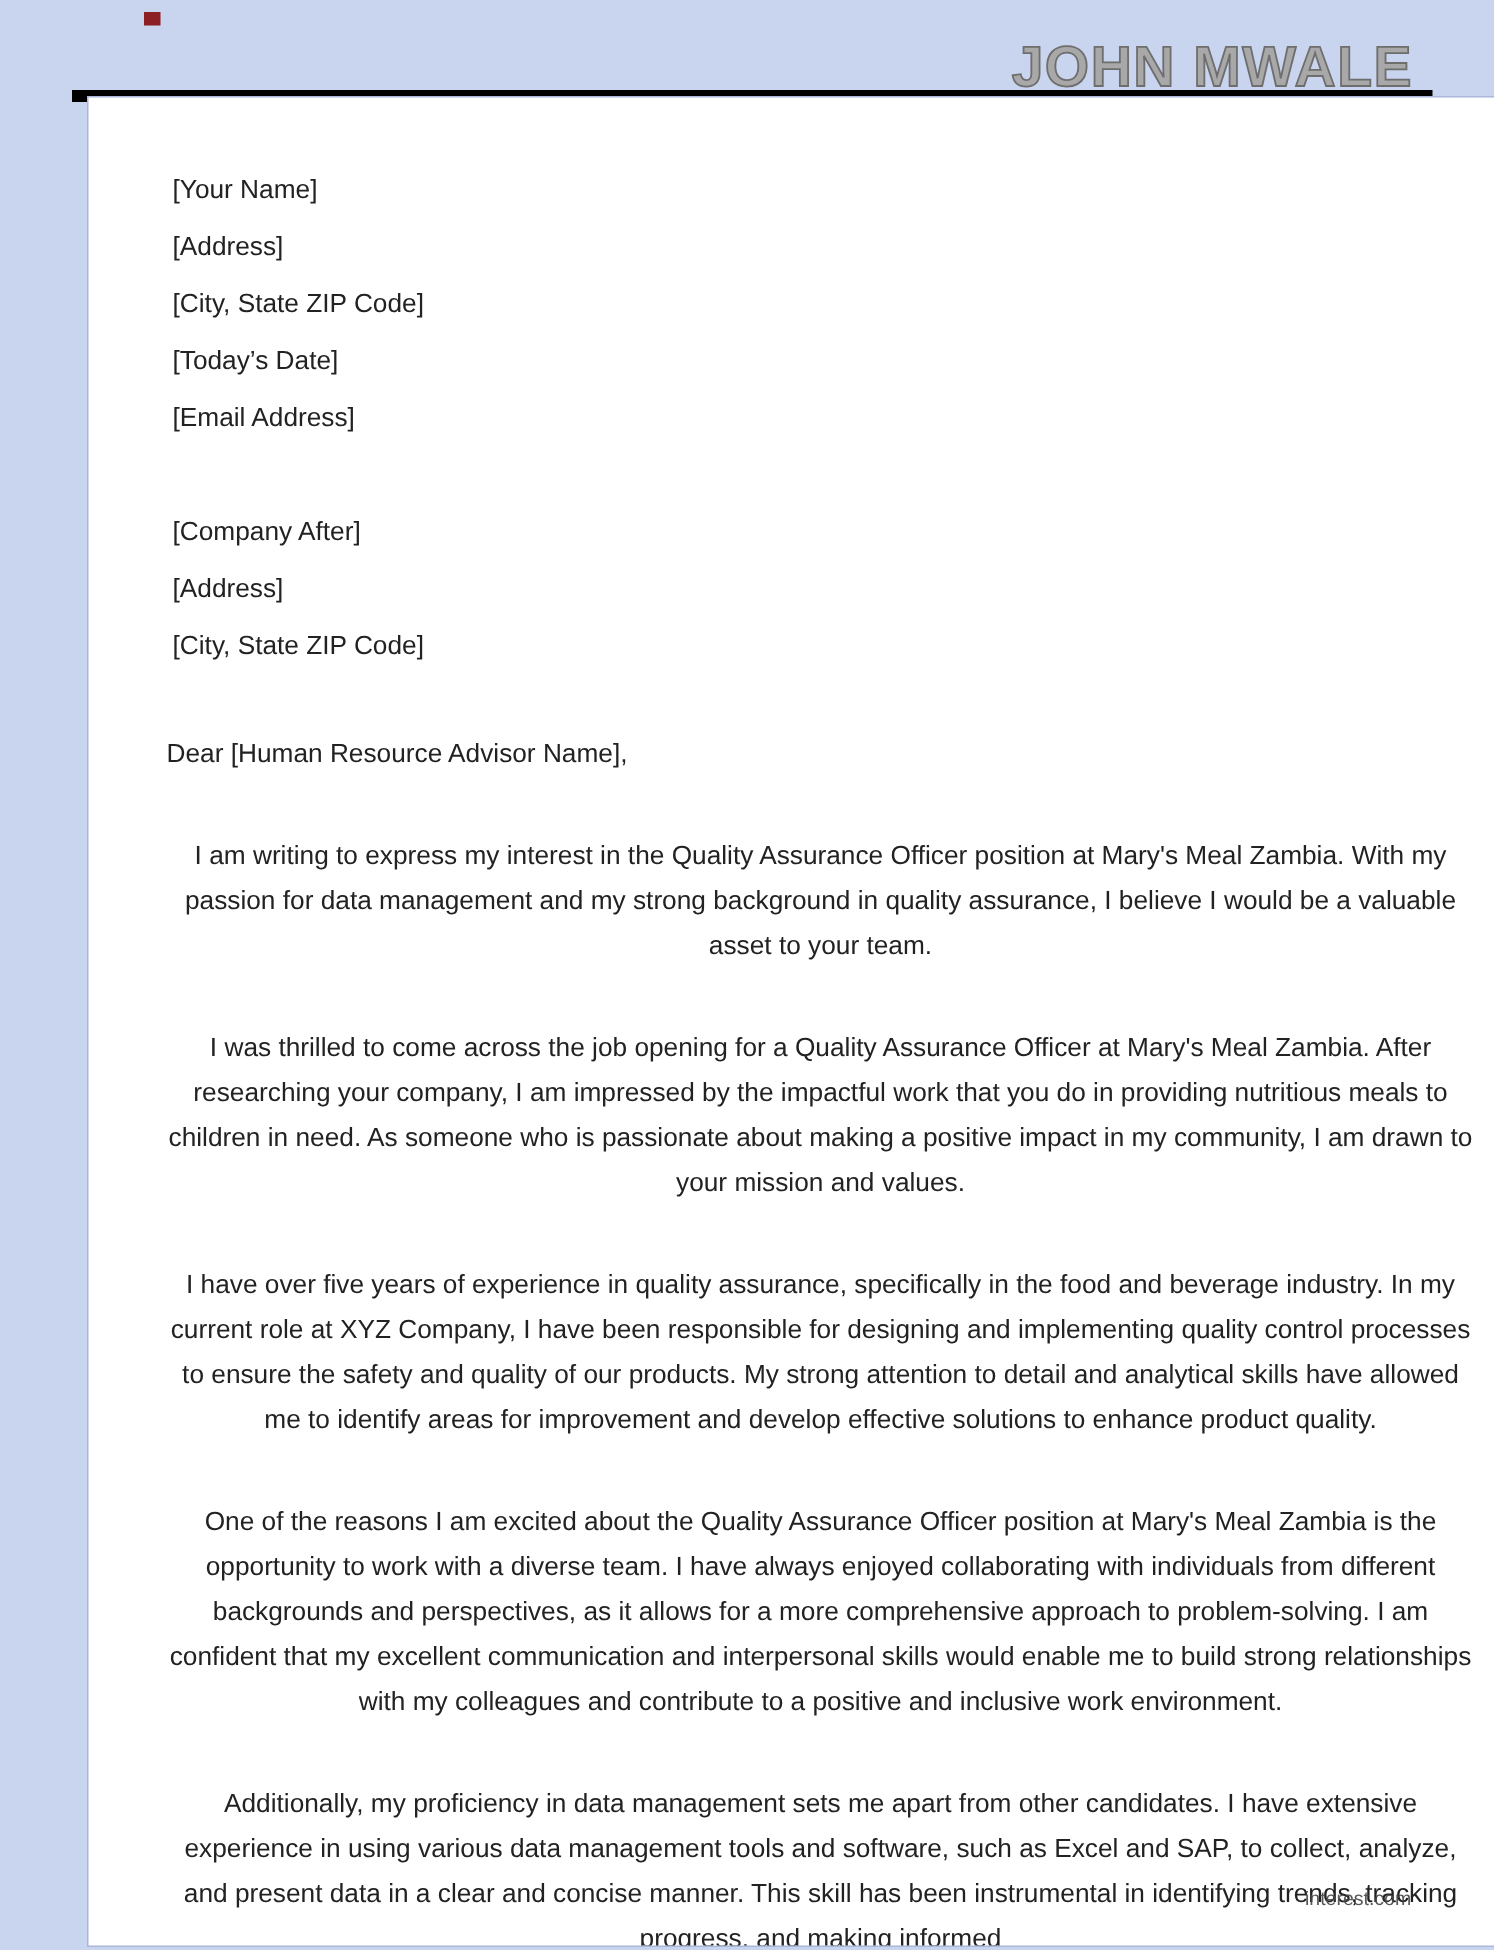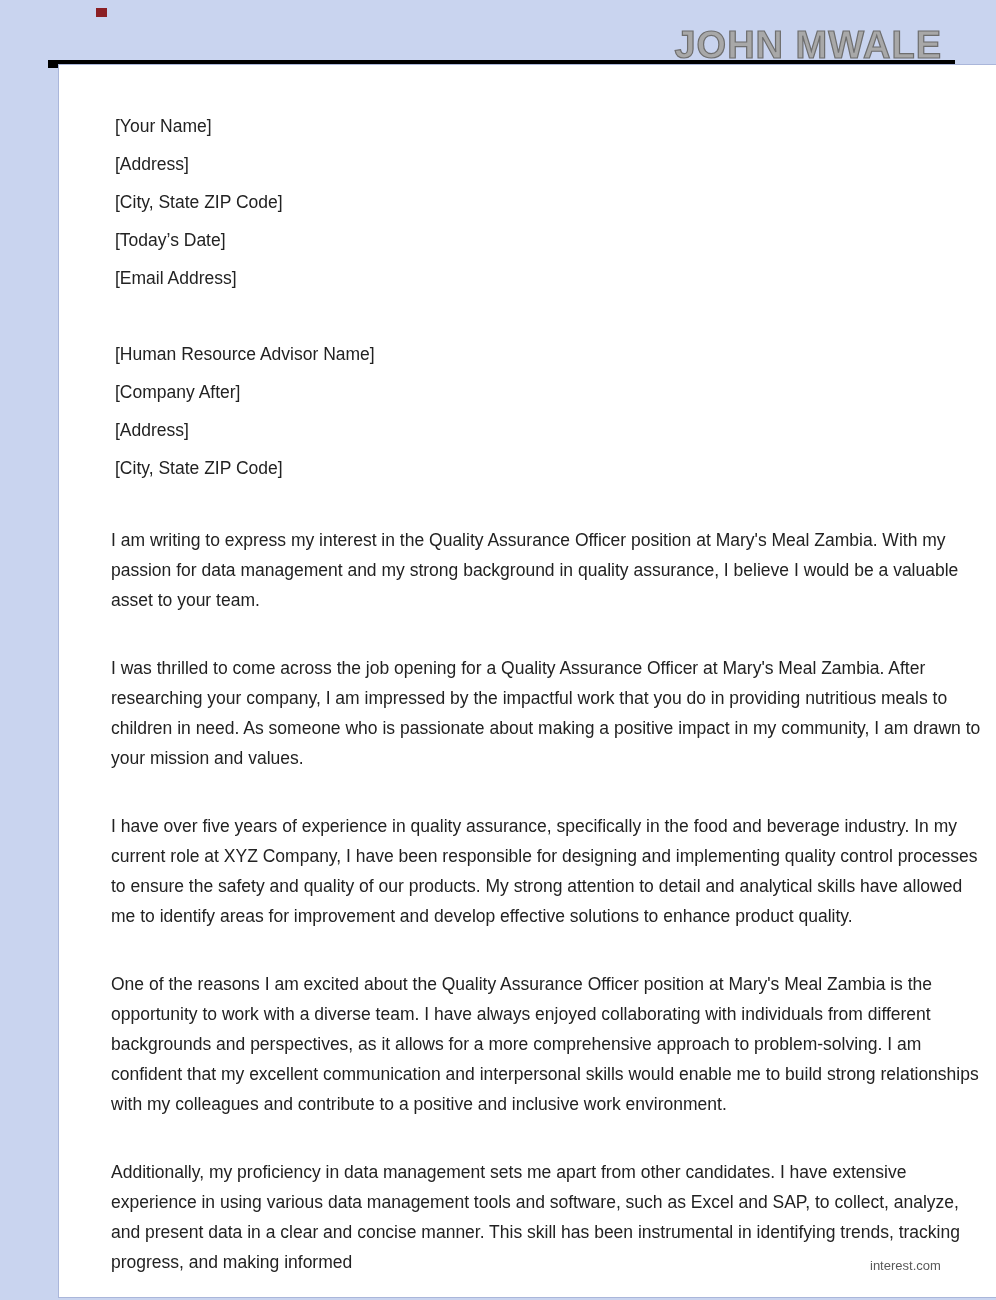--- a/index.html
+++ b/index.html
@@ -84,7 +84,6 @@
     </div>
 
     <div class="block">
-      <p>[Human Resource Advisor Name]</p>
       <p>[Company After]</p>
       <p>[Address]</p>
       <p>[City, State ZIP Code]</p>

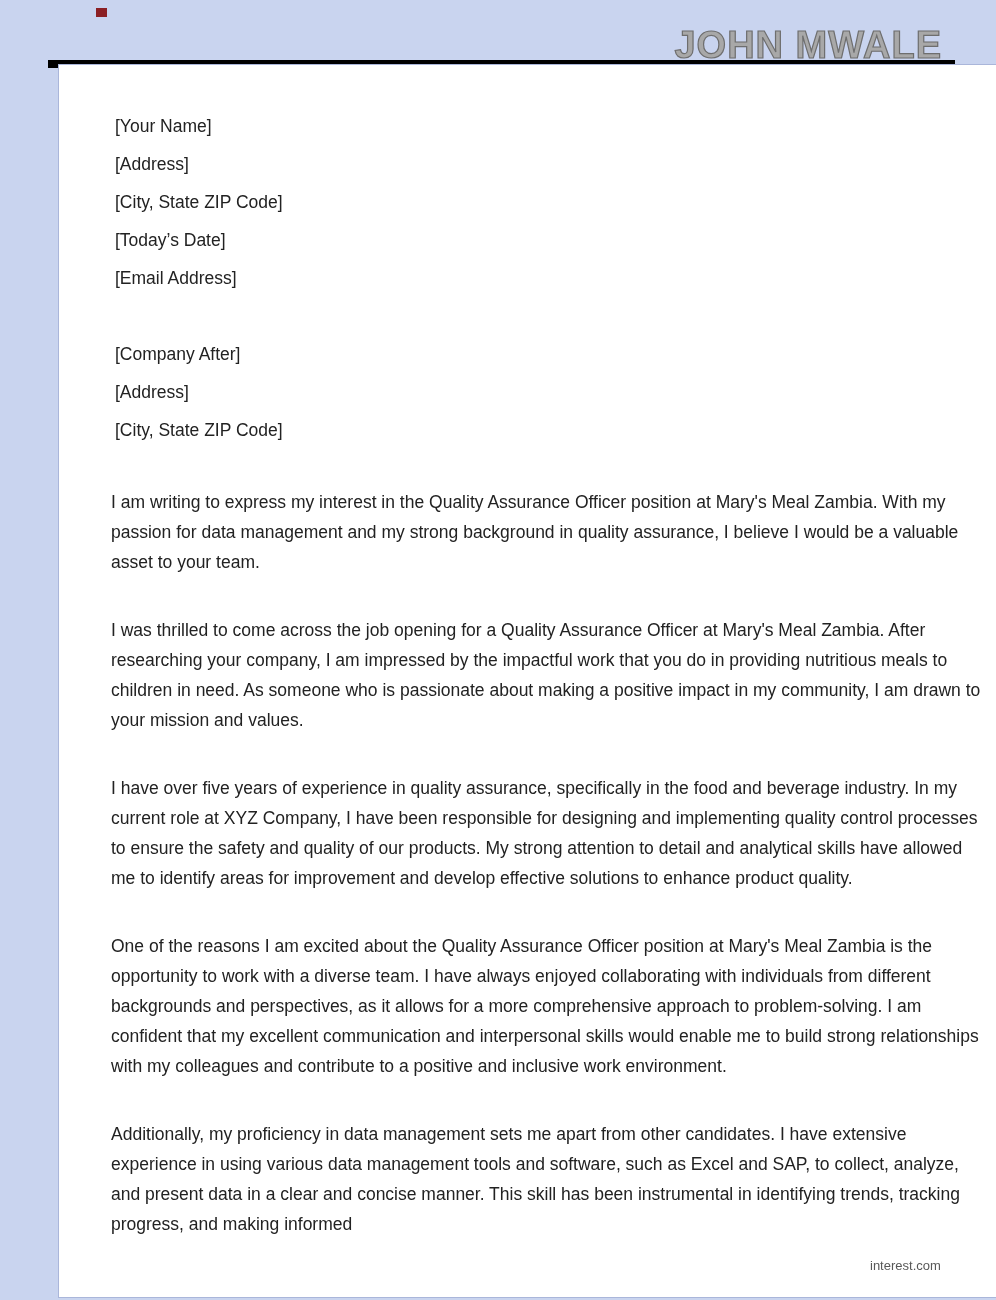--- a/index.html
+++ b/index.html
@@ -89,6 +89,7 @@
       <p>[City, State ZIP Code]</p>
     </div>
 
+    <p class="block">Dear [Human Resource Advisor Name],</p>
 
     <p class="para">I am writing to express my interest in the Quality Assurance Officer position at Mary's Meal Zambia. With my passion for data management and my strong background in quality assurance, I believe I would be a valuable asset to your team.</p>
     <p class="para">I was thrilled to come across the job opening for a Quality Assurance Officer at Mary's Meal Zambia. After researching your company, I am impressed by the impactful work that you do in providing nutritious meals to children in need. As someone who is passionate about making a positive impact in my community, I am drawn to your mission and values.</p>

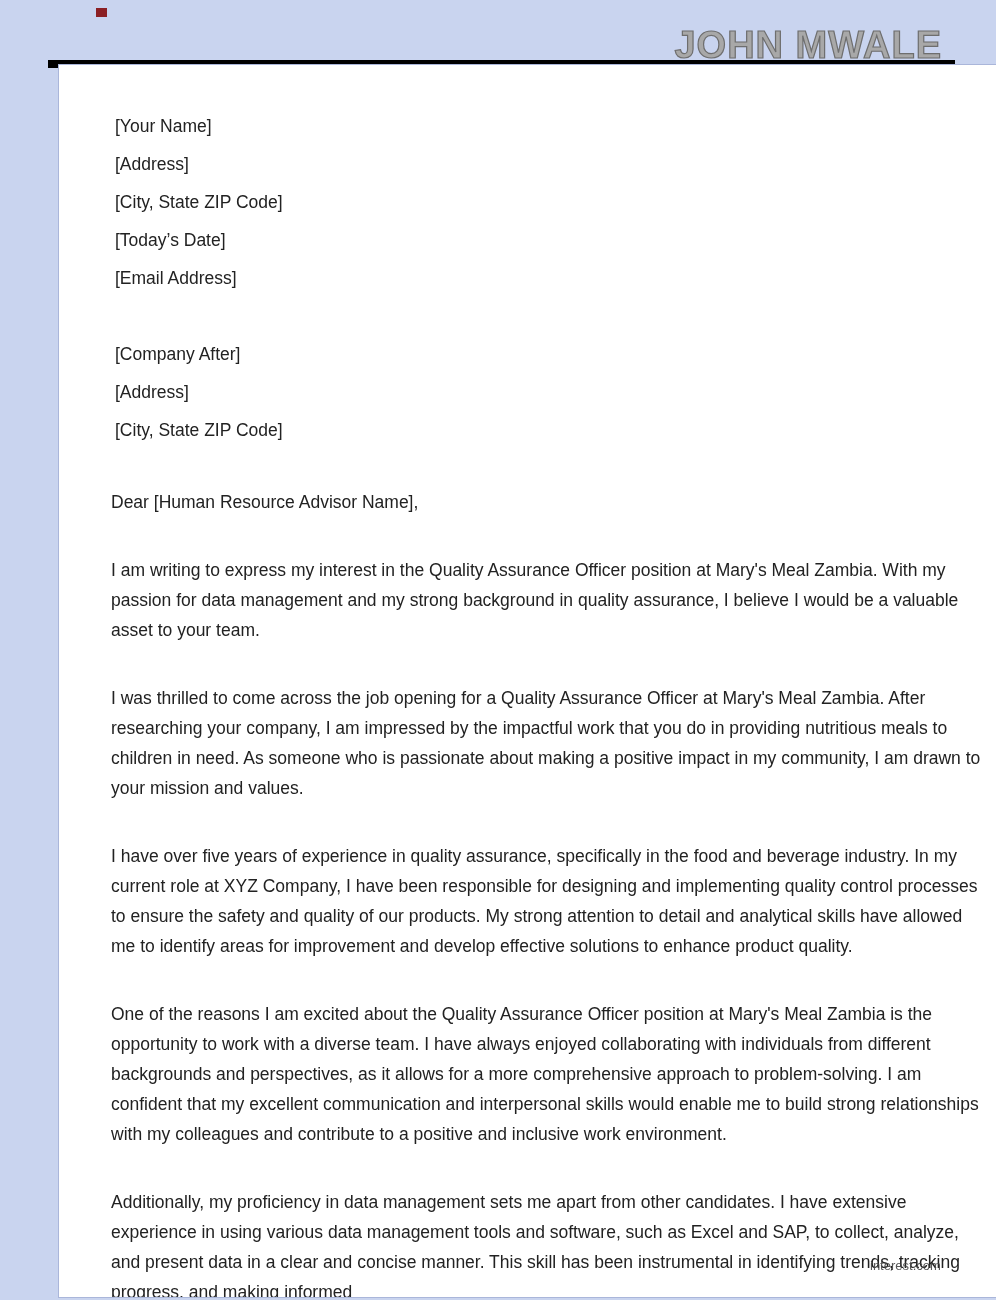--- a/index.html
+++ b/index.html
@@ -53,7 +53,7 @@
     color: #222222;
   }
   .block { margin-bottom: 30px; }
-  .para  { margin-bottom: 30px; }
+  .para  { margin-bottom: 30px; text-align: center; }
   .watermark {
     position: absolute;
     left: 858px; top: 1246px;

